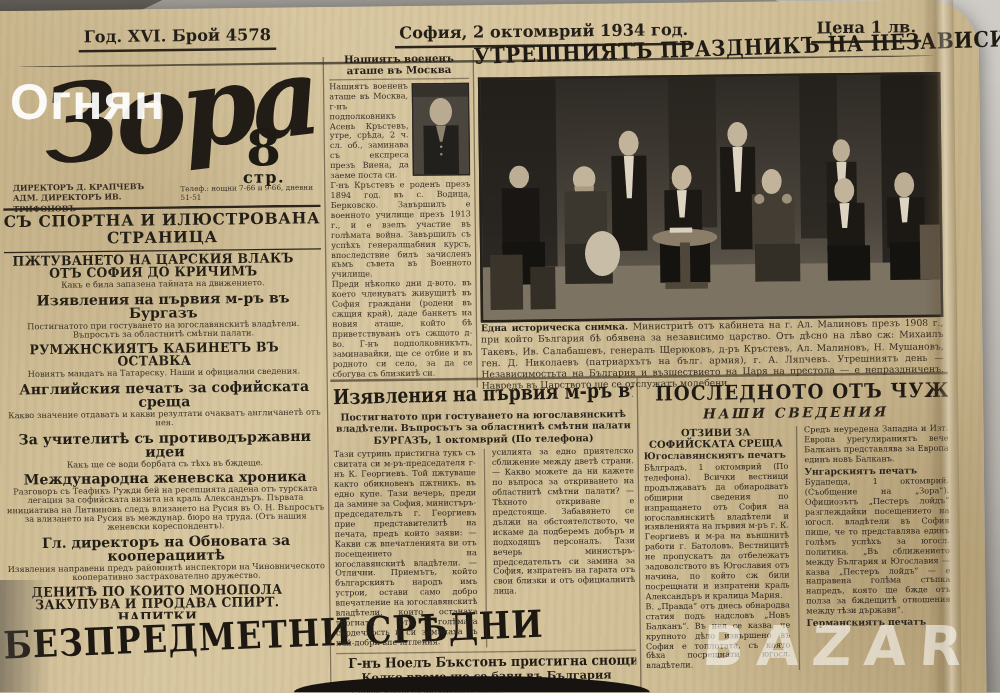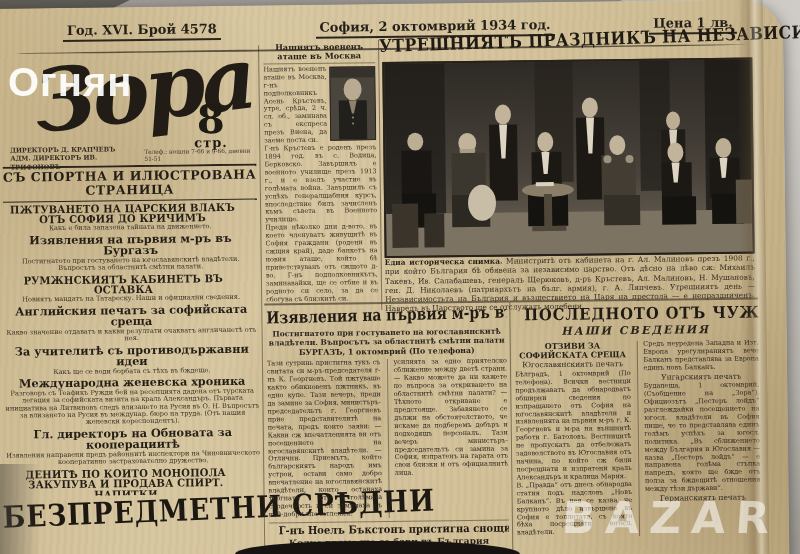--- a/index.html
+++ b/index.html
@@ -111,7 +111,7 @@
     transform:scaleX(.92);white-space:nowrap;}
   .ab-sub{font-size:11px;text-align:center;letter-spacing:2px;margin:2px 0 3px;color:#2a241c;font-style:italic;font-weight:bold;}
   .ab-colhead{font-size:8px;font-weight:bold;text-align:center;color:#241f17;}
-  .ab-colsub{font-size:7.4px;font-weight:normal;text-align:center;margin:1px 0;color:#2c2620;}
+  .ab-colsub{font-size:7.4px;font-weight:bold;text-align:left;margin:1px 0;color:#2c2620;}
 
   
   .wm-tl{position:absolute;left:8px;top:60px;z-index:8;font-family:"Liberation Sans","DejaVu Sans",sans-serif;

